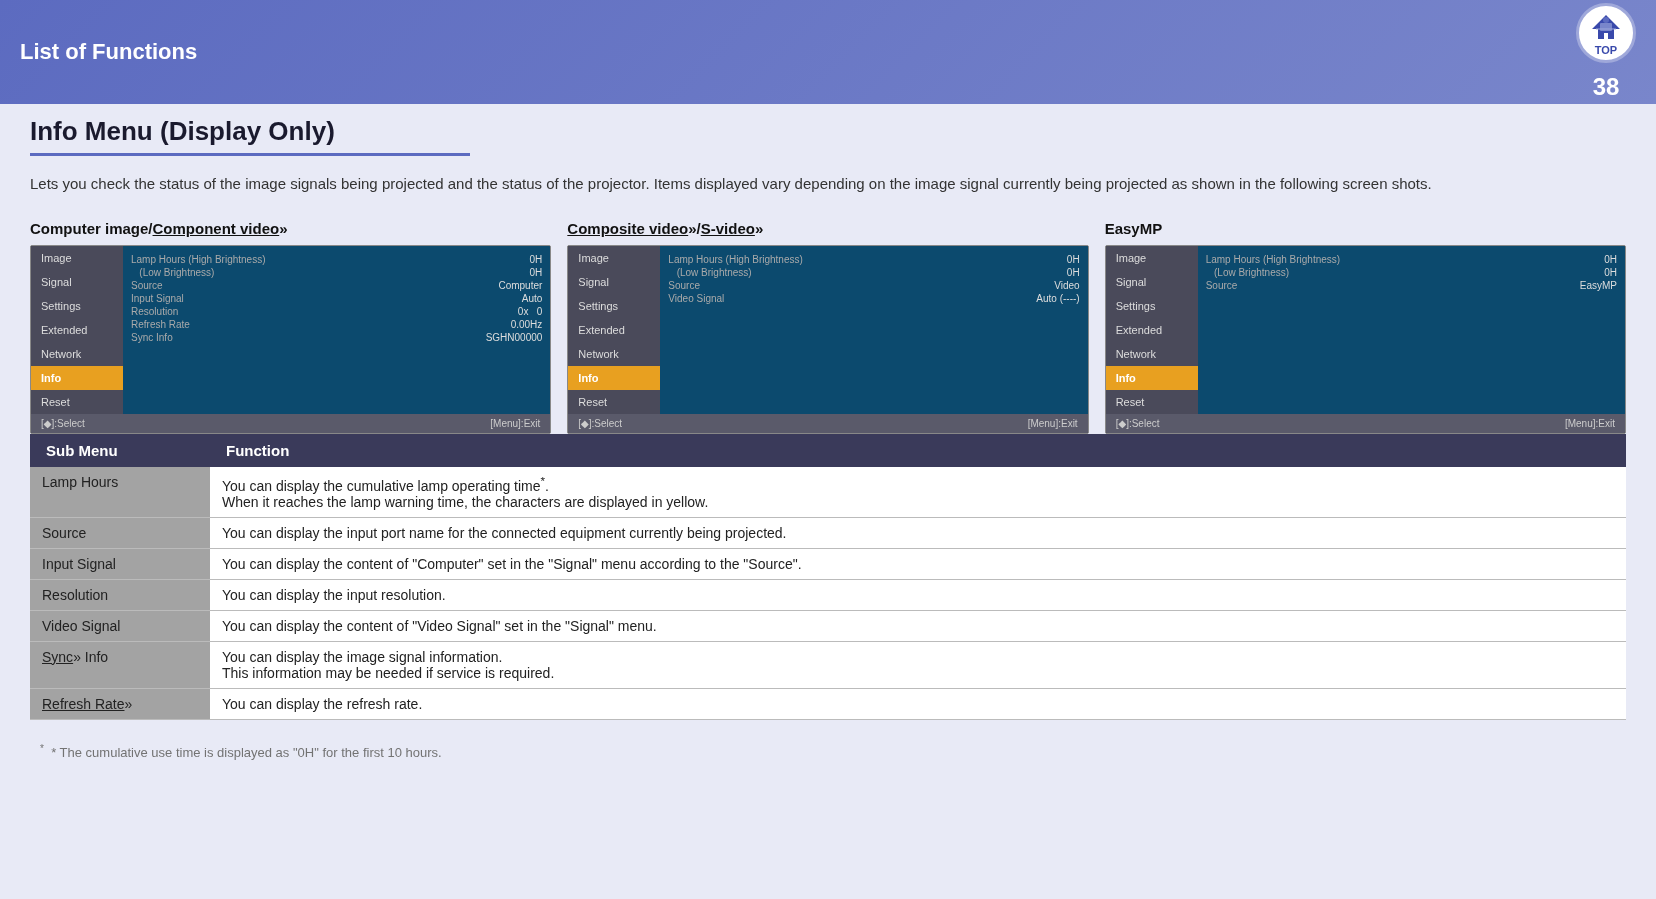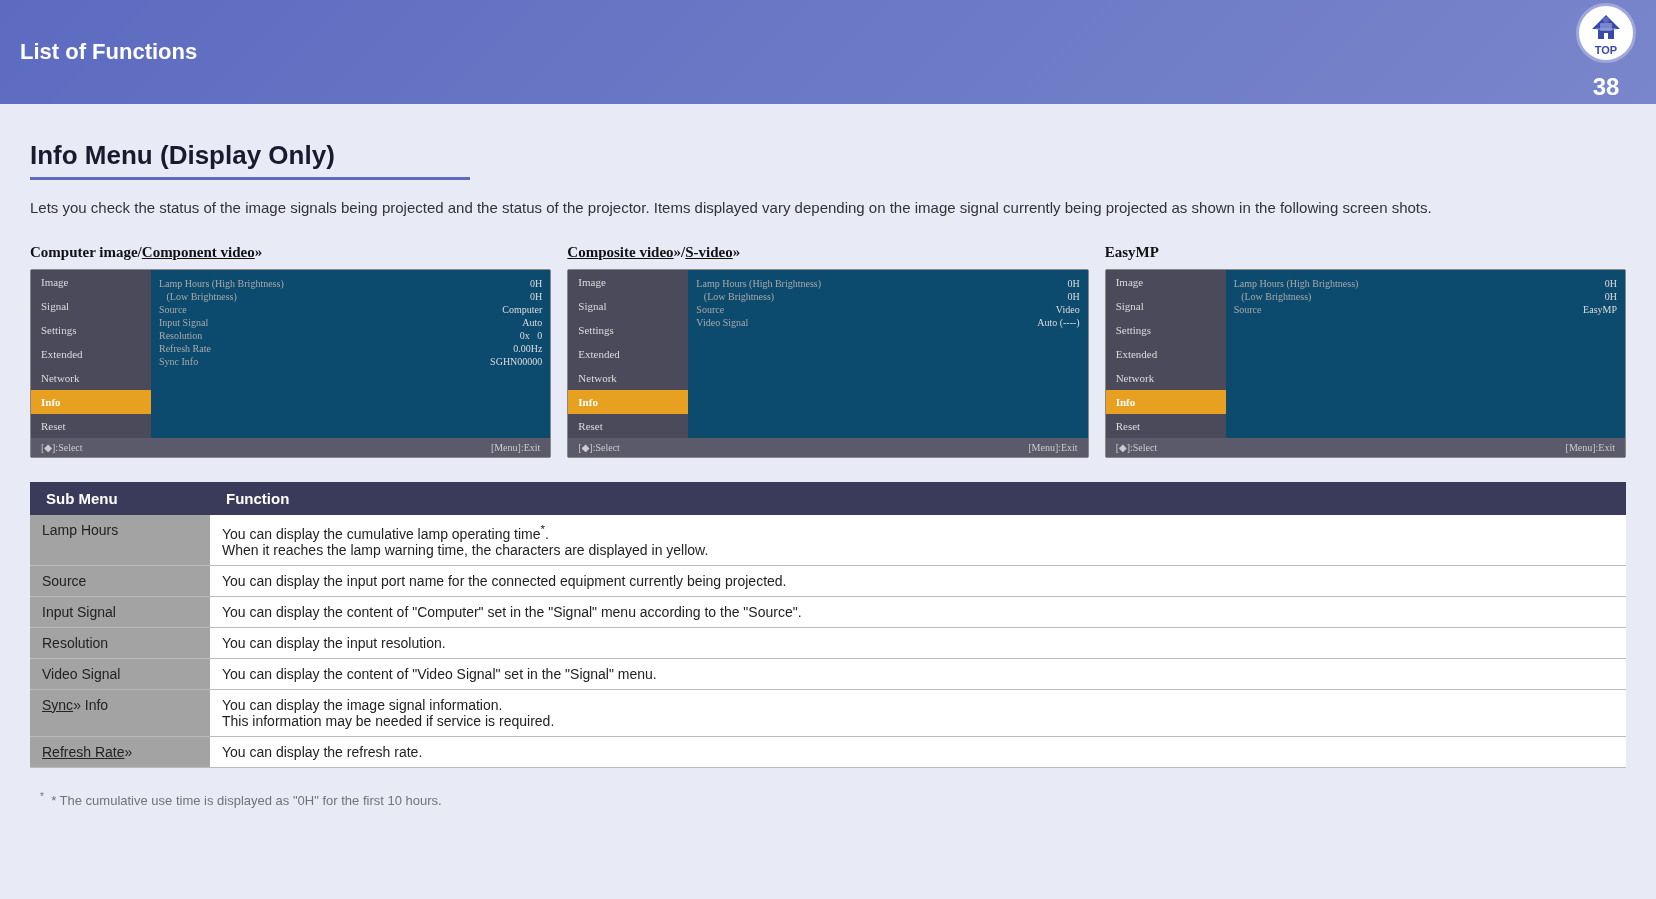--- a/index.html
+++ b/index.html
@@ -60,7 +60,7 @@
 
     
     .content {
-      padding: 36px 30px;
+      padding: 12px 30px;
     }
 
     .page-heading {

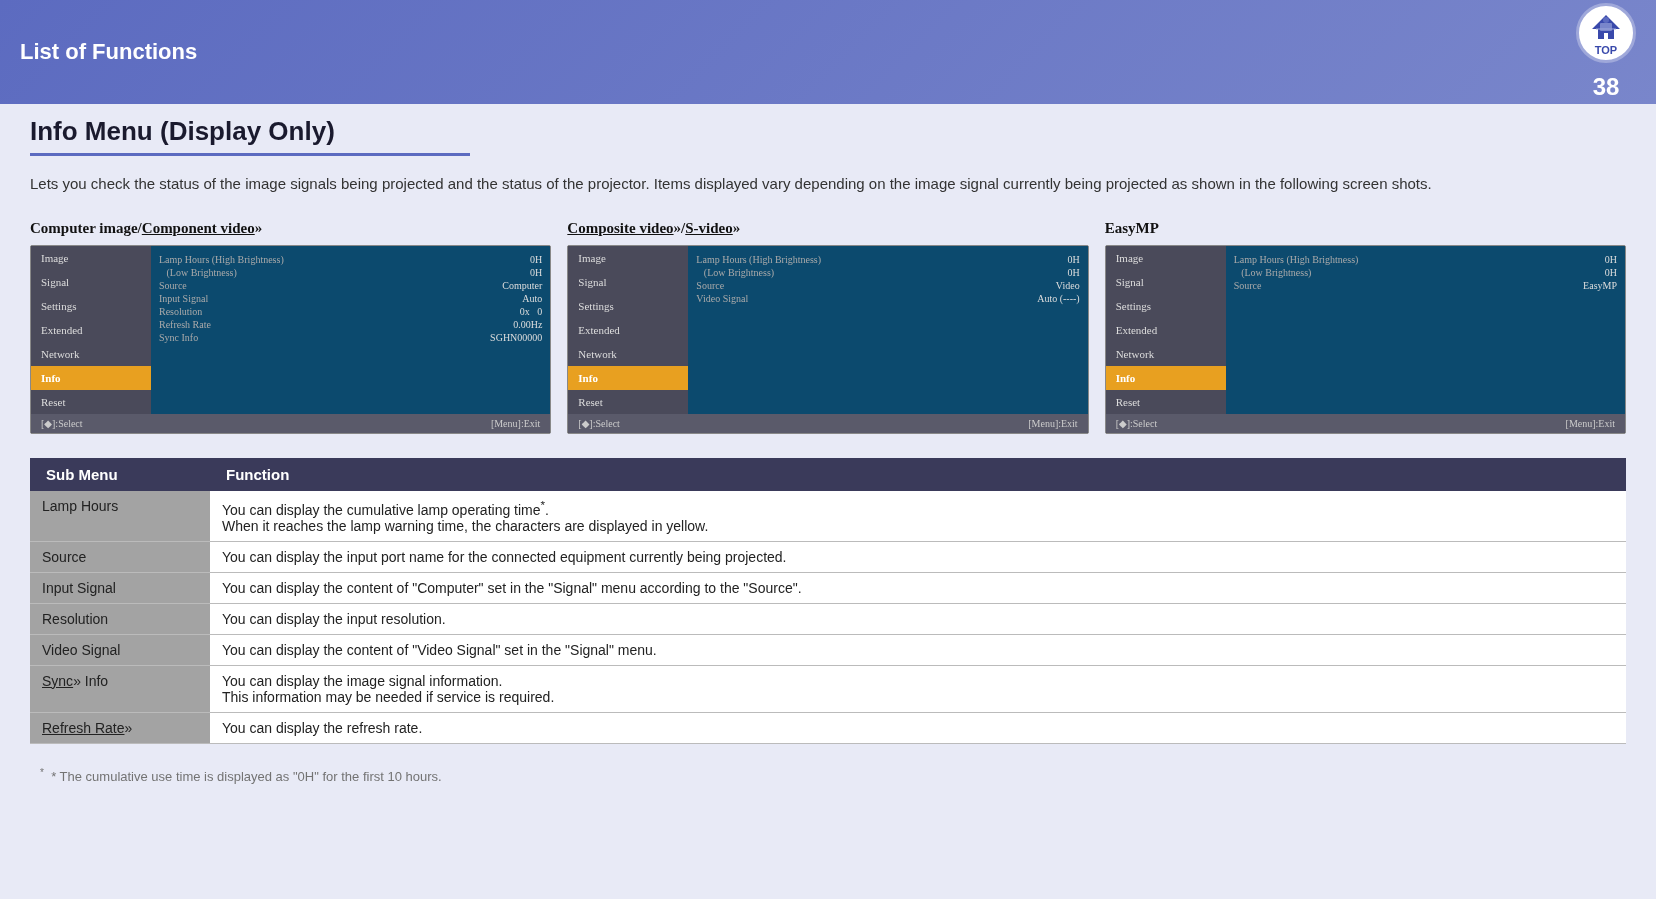--- a/index.html
+++ b/index.html
@@ -86,8 +86,6 @@
     .screenshots-row {
       display: flex;
       gap: 16px;
-      margin-bottom: 24px;
-      font-family: Liberation Serif, serif;
     }
     .screenshot-col {
       flex: 1;

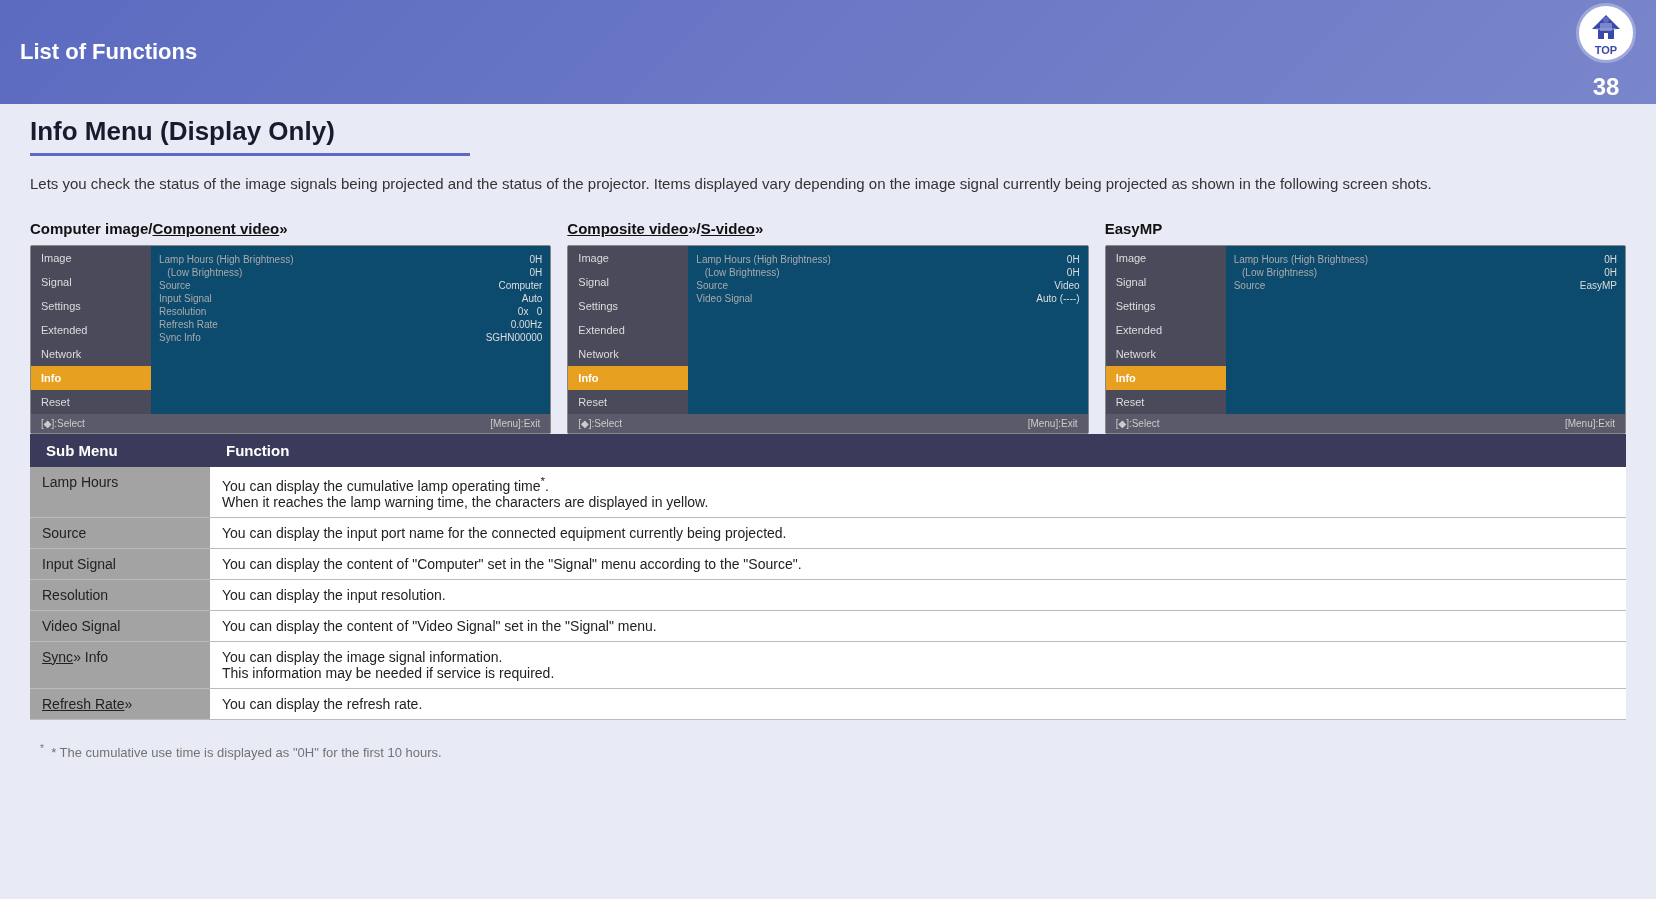--- a/index.html
+++ b/index.html
@@ -111,7 +111,7 @@
       display: flex;
     }
     .menu-sidebar {
-      width: 120px;
+      width: 92px;
       background: #4a4a5a;
       flex-shrink: 0;
     }

